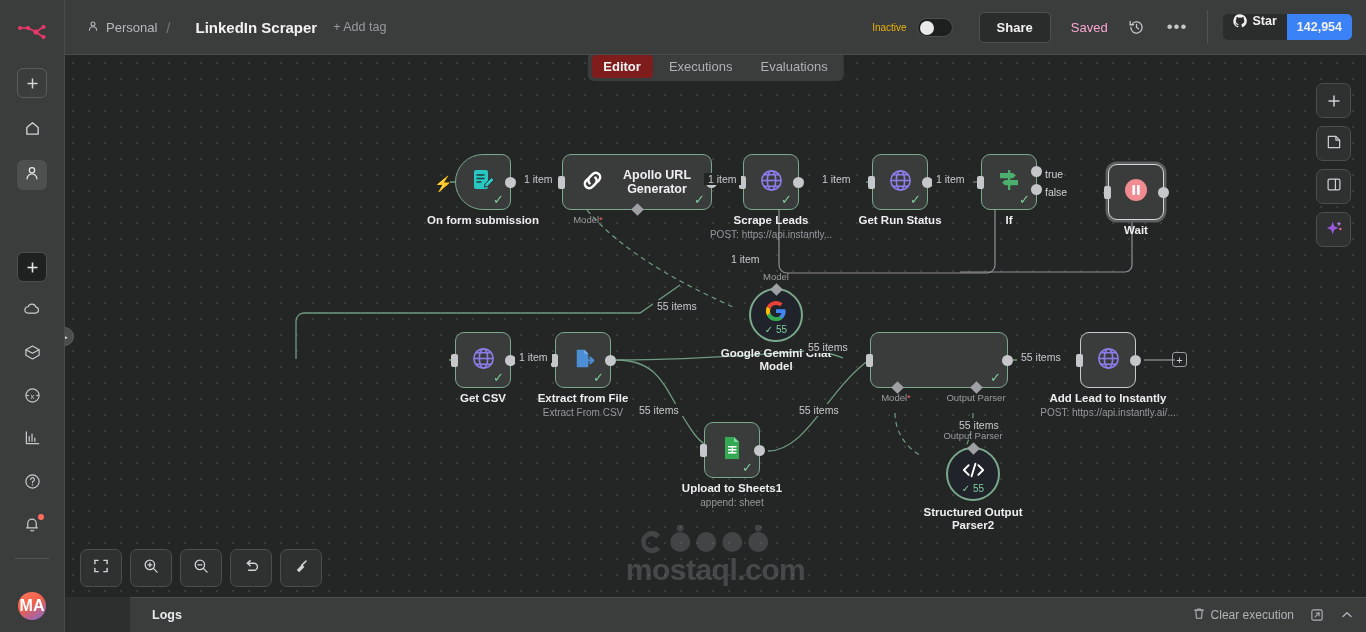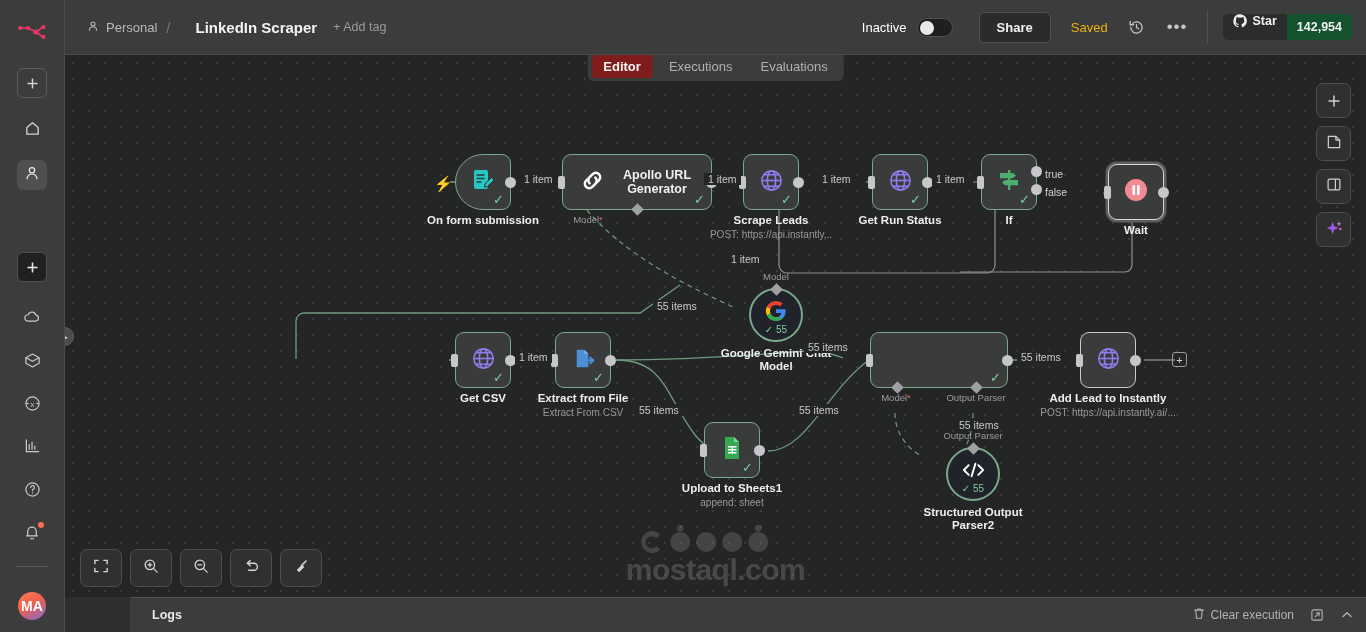--- a/index.html
+++ b/index.html
@@ -61,7 +61,7 @@
   .wf-title { font-size: 15px; font-weight: bold; color: #f2f2f3; cursor: pointer; padding-left: 16px; }
   .addtag { font-size: 12.5px; color: #9a9b9f; margin-left: 16px; cursor: pointer; }
   .hdr-right { margin-left: auto; display: flex; align-items: center; gap: 0; }
-  .inactive-lbl { font-size: 13px; color: #ffffff; margin-right: 10px; }
+  .inactive-lbl { font-size: 10px; color: #eab308; margin-right: 10px; }
   .toggle {
     width: 36px; height: 19px; border-radius: 10px; background: #1e1f1f;
     position: relative; cursor: pointer; border: 1px solid #4e4f4f;

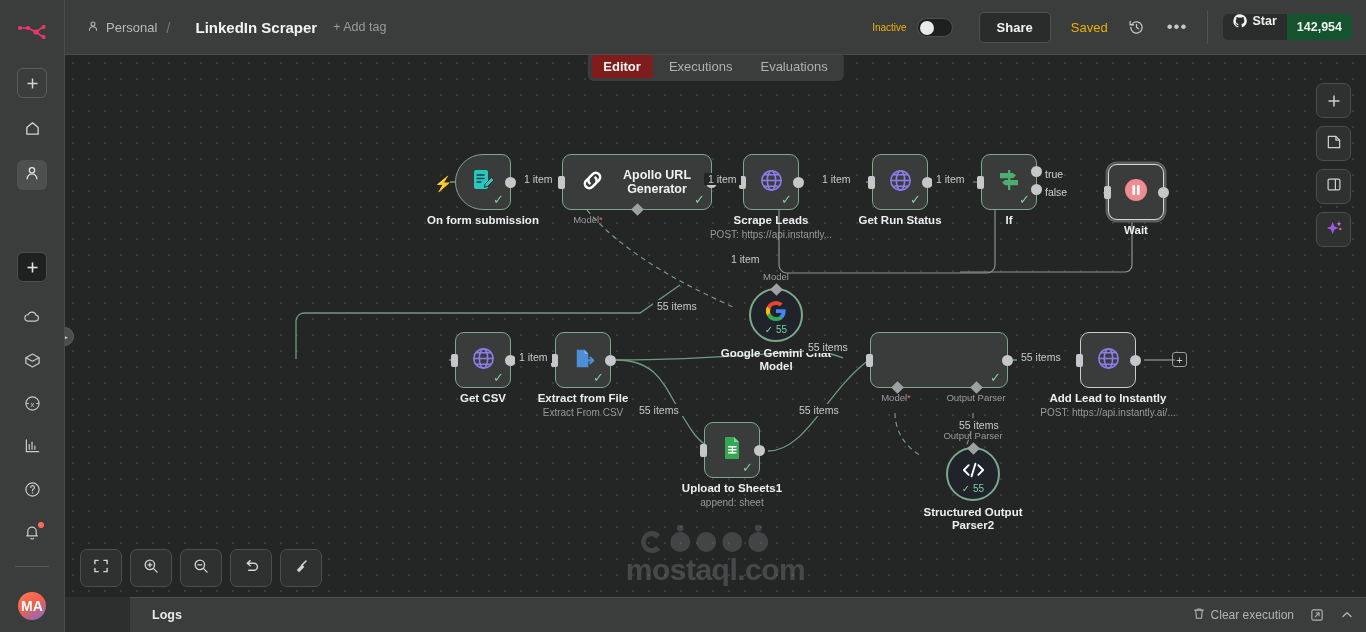--- a/index.html
+++ b/index.html
@@ -75,7 +75,7 @@
     border-radius: 5px; padding: 7px 17px; font-size: 13px; font-weight: bold;
     color: #f2f2f3; cursor: pointer;
   }
-  .saved-lbl { margin-left: 20px; font-size: 13px; color: #eab308; cursor: default; }
+  .saved-lbl { margin-left: 20px; font-size: 13px; color: #f9a8d4; cursor: default; }
   .hist-icon { margin-left: 20px; color: #c6c7ca; cursor: pointer; display:flex; }
   .dots-icon { margin-left: 22px; color: #c6c7ca; cursor: pointer; font-size: 17px; letter-spacing:1px; line-height: 10px;}
   .hdr-vdiv { width: 1px; height: 34px; background: #4f5050; margin-left: 20px; }

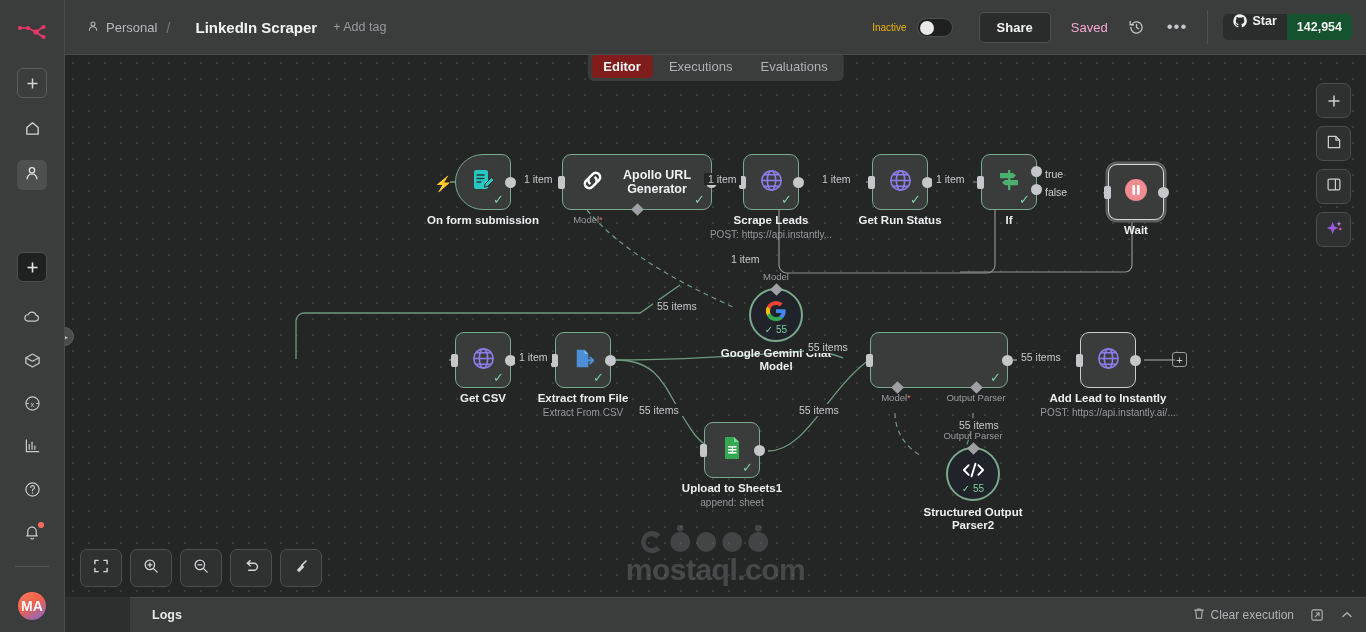--- a/index.html
+++ b/index.html
@@ -88,7 +88,7 @@
     padding: 0 10px; font-size: 12.5px; font-weight: bold; color: #f0f0f1;
   }
   .gh-right {
-    background: #14532d; display: flex; align-items: center; padding: 0 10px;
+    background: #3b82f6; display: flex; align-items: center; padding: 0 10px;
     font-size: 12.5px; font-weight: bold; color: #f0f0f1;
   }
 

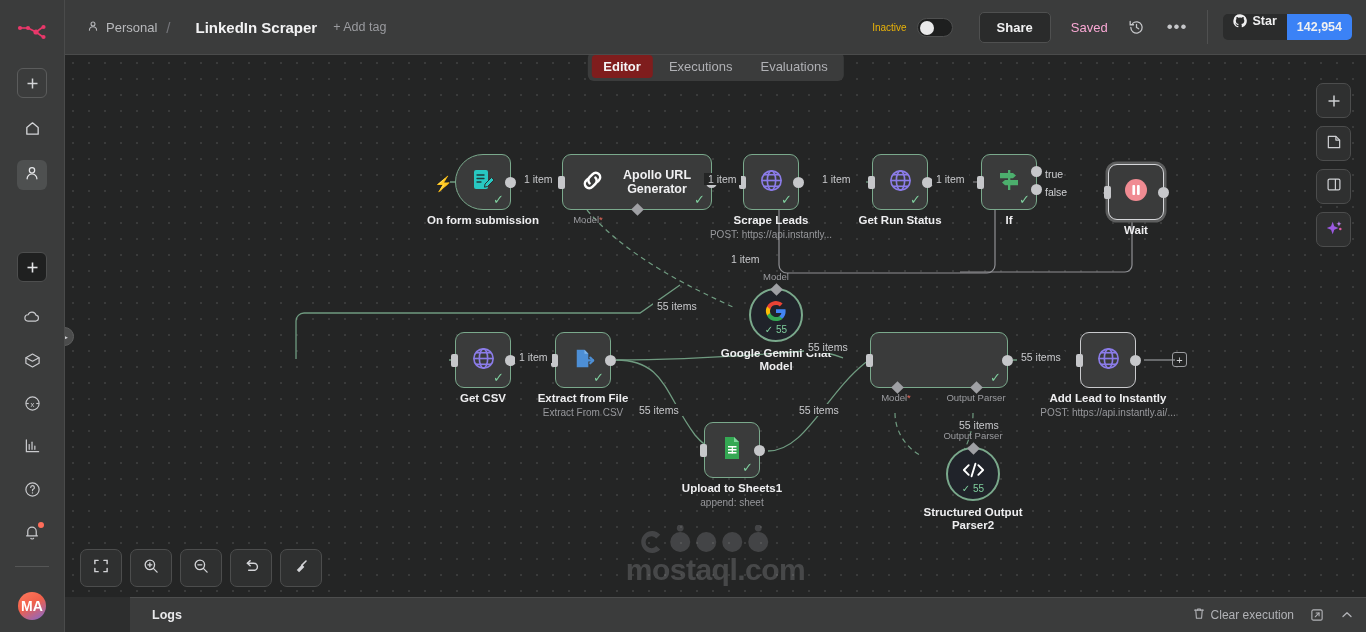--- a/index.html
+++ b/index.html
@@ -41,9 +41,9 @@
   .avatar {
     width: 28px; height: 28px; border-radius: 50%;
     background: linear-gradient(150deg, #ff7a5e 0%, #f0604a 45%, #7d6ad6 100%);
-    color: #fff; font-size: 14px; font-weight: bold;
+    color: #fff; font-size: 16px; font-weight: bold;
     display: flex; align-items: center; justify-content: center;
-    margin-top: 8px; cursor: pointer;
+    margin-top: 16px; cursor: pointer;
   }
   .sb-divider { width: 34px; height: 1px; background: #555656; margin: 4px 0 4px; }
 

